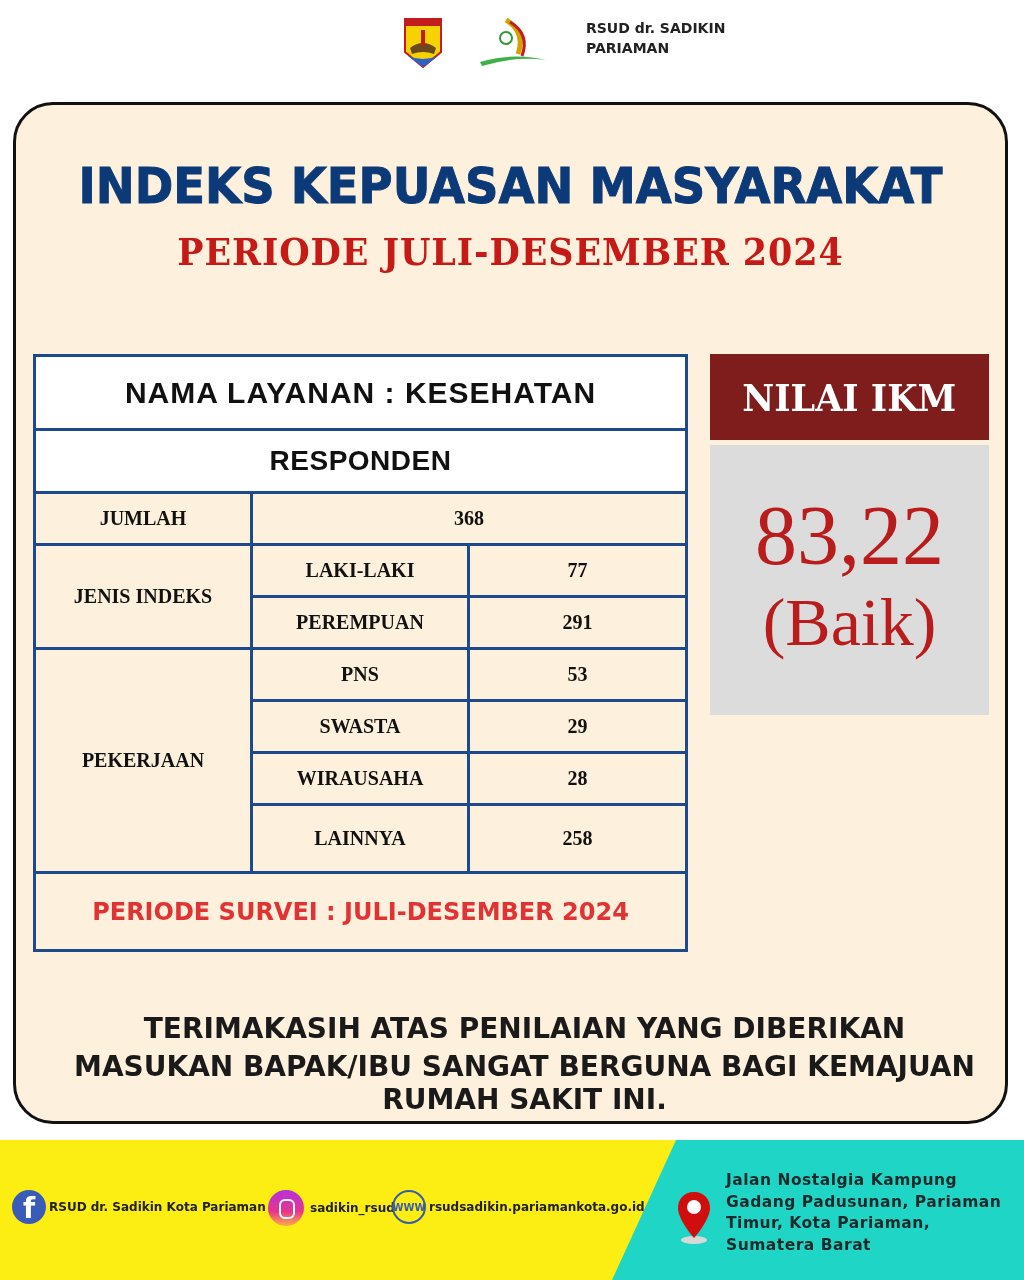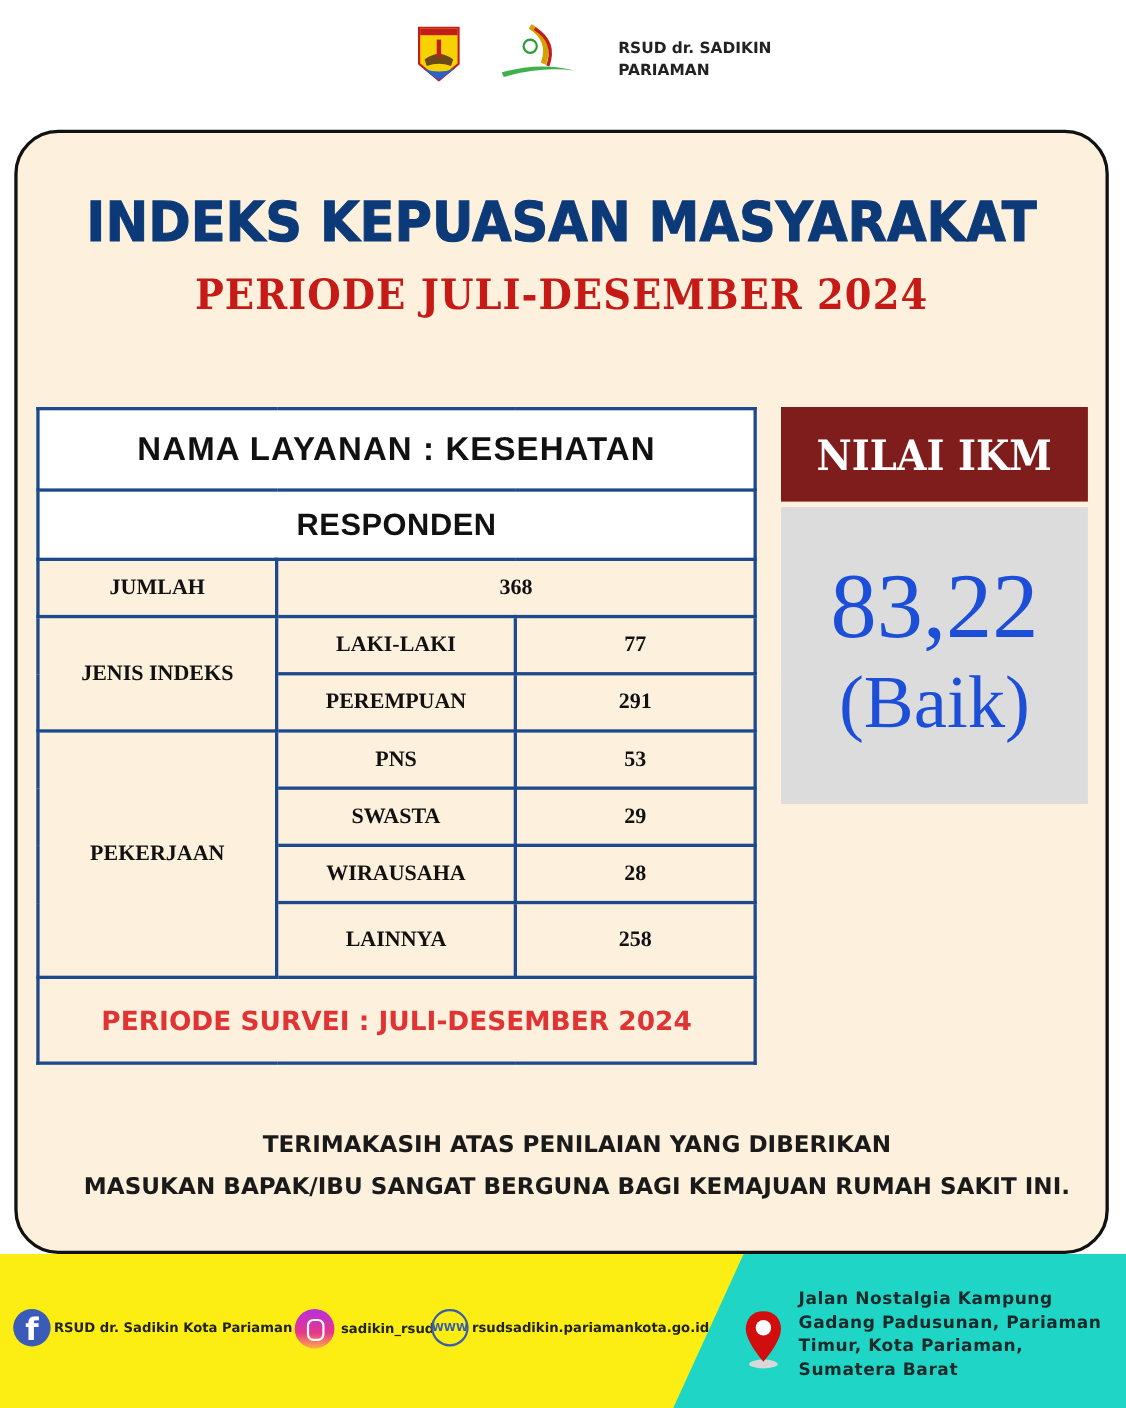--- a/index.html
+++ b/index.html
@@ -7,7 +7,7 @@
   body { position: relative; font-family: "Liberation Sans", sans-serif; }
 
   
-  .header { position: absolute; top: 18px; left: 380px; height: 56px; display: flex; align-items: flex-end; gap: 28px; }
+  .header { position: absolute; top: 18px; left: 404px; height: 56px; display: flex; align-items: flex-start; gap: 28px; }
   .logo-shield { width: 38px; height: 50px; position: relative; }
   .logo-swoosh { width: 70px; height: 52px; margin-left: 8px; position: relative; }
   .header-title { margin-left: 10px; font-family: "DejaVu Sans", sans-serif; font-weight: bold; font-size: 14px; line-height: 20px; color: #222; }

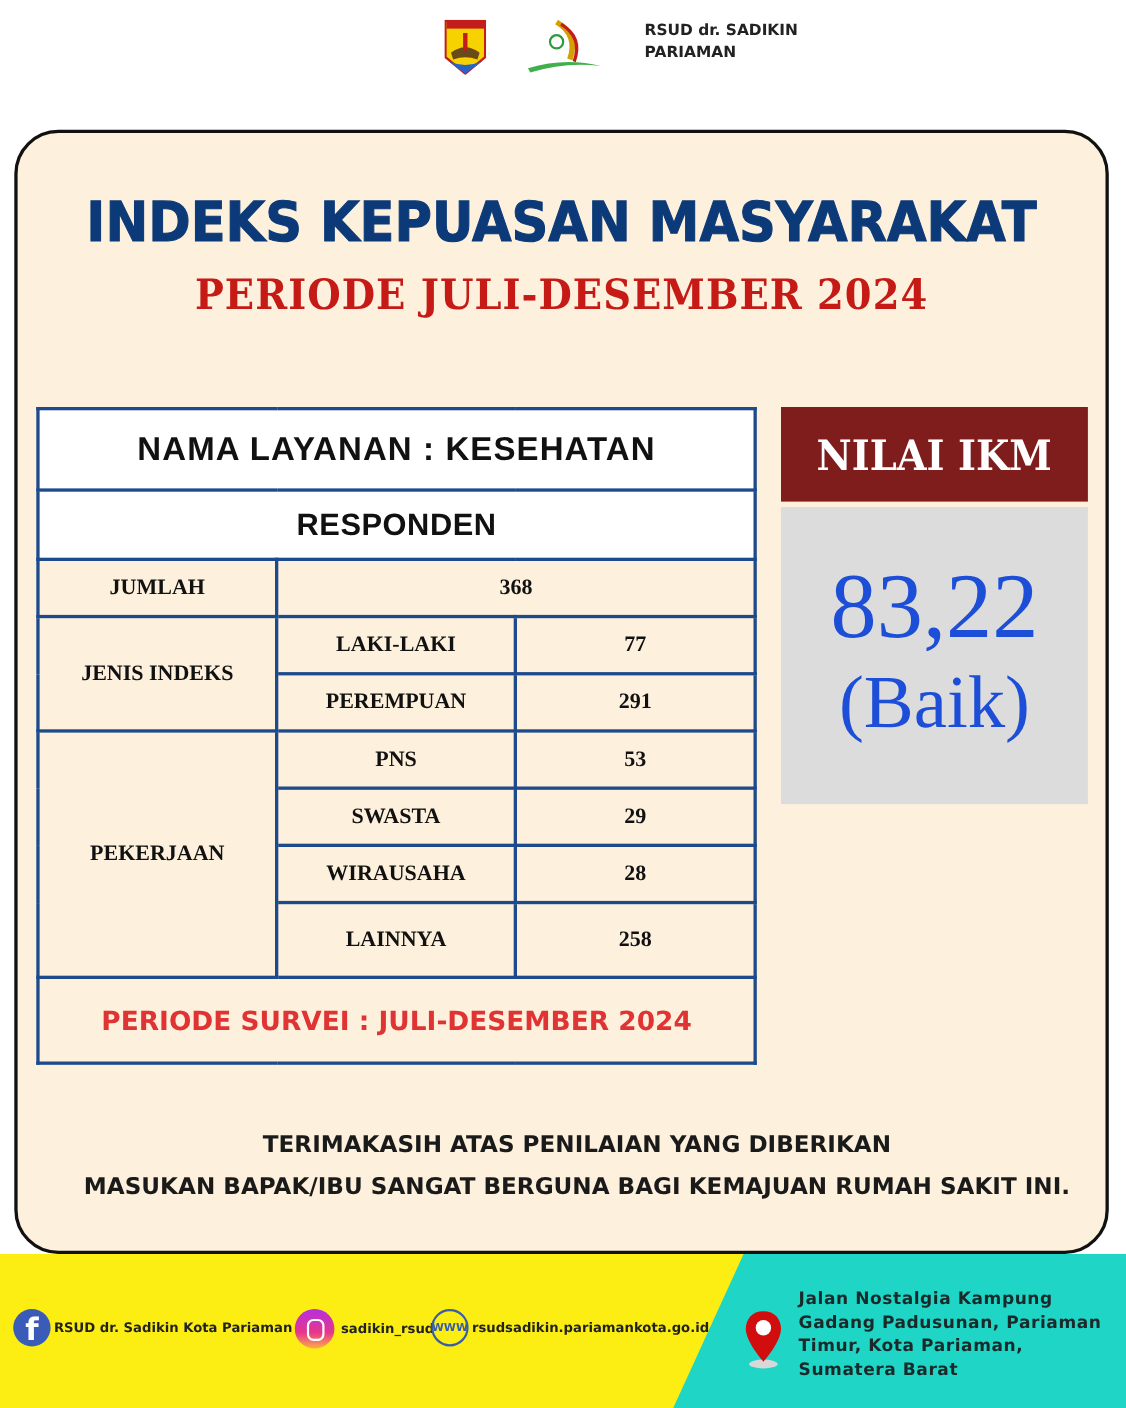--- a/index.html
+++ b/index.html
@@ -14,7 +14,7 @@
 
   
   .card { position: absolute; left: 13px; top: 102px; width: 995px; height: 1022px;
-          background: #fdf0dc; border: 3px solid #111; border-radius: 40px; margin-top: 16px; }
+          background: #fdf0dc; border: 3px solid #111; border-radius: 40px; }
 
   .title { position: absolute; top: 52px; left: 0; width: 100%; text-align: center;
            font-family: "DejaVu Sans", sans-serif; font-weight: bold; font-size: 50px; letter-spacing: 0px;

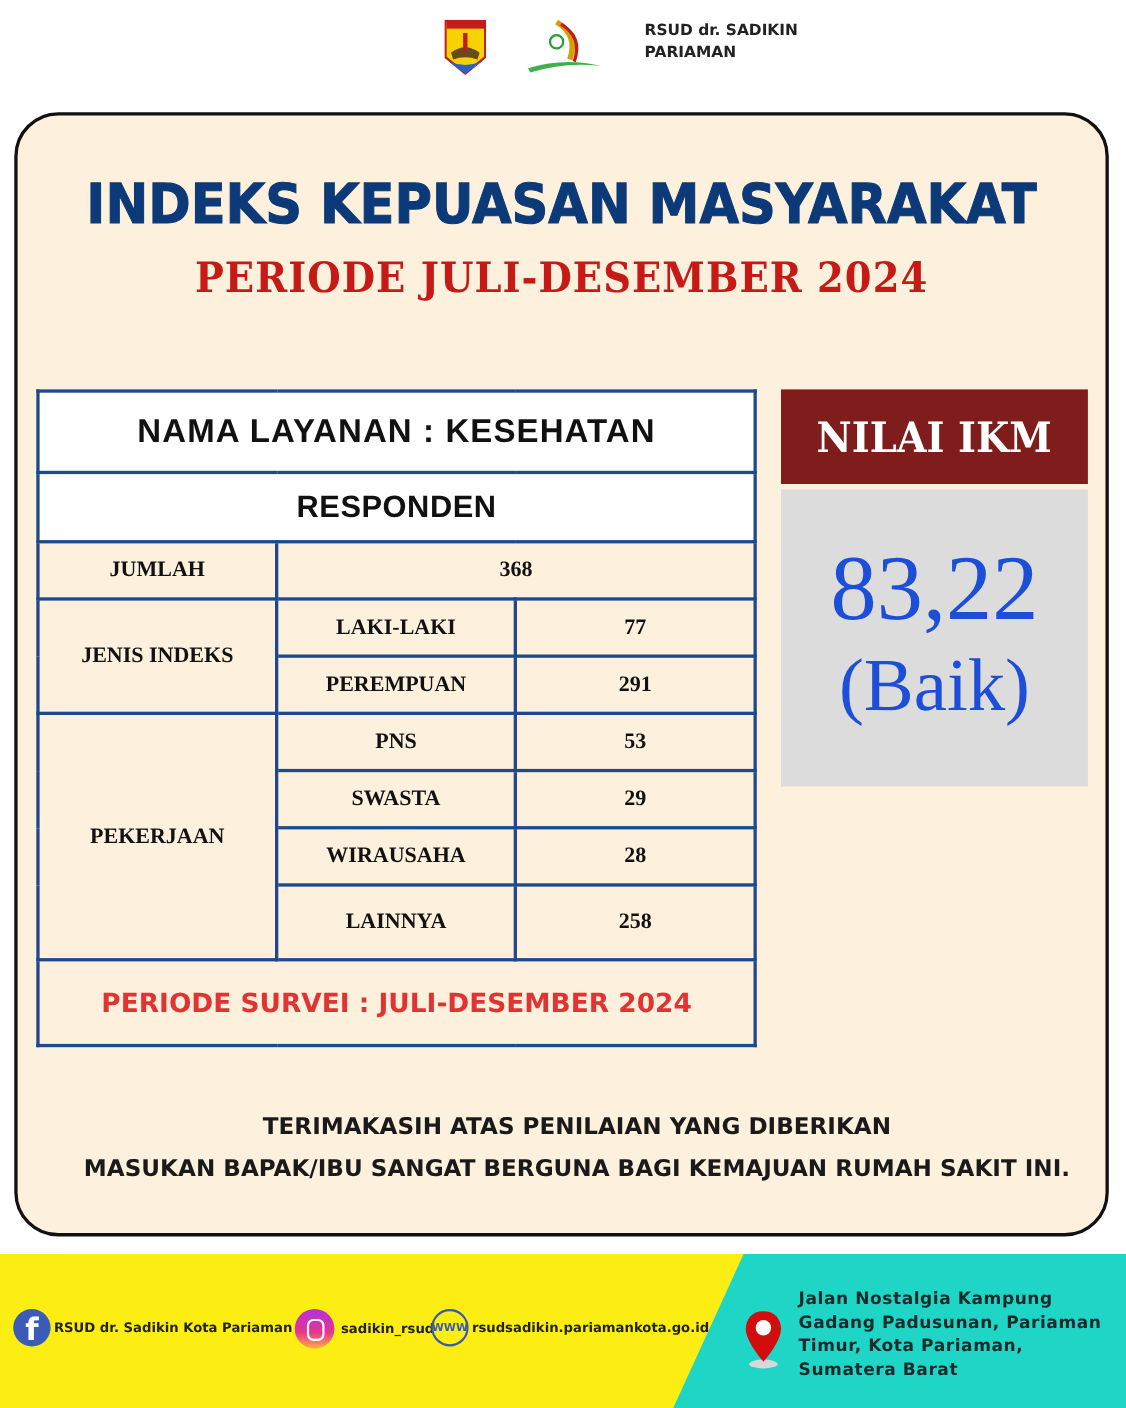--- a/index.html
+++ b/index.html
@@ -43,7 +43,7 @@
   .ikm-head span { display: inline-block; transform: scaleX(0.92); }
   .ikm-body { position: absolute; left: 694px; top: 340px; width: 279px; height: 270px; background: #dcdcdc;
               display: flex; flex-direction: column; align-items: center; justify-content: center;
-              font-family: "Liberation Serif", serif; color: #1d4ed8; }
+              font-family: "Liberation Serif", serif; color: #b91c1c; }
   .ikm-value { font-size: 84px; line-height: 84px; }
   .ikm-cat { font-size: 68px; line-height: 88px; }
 

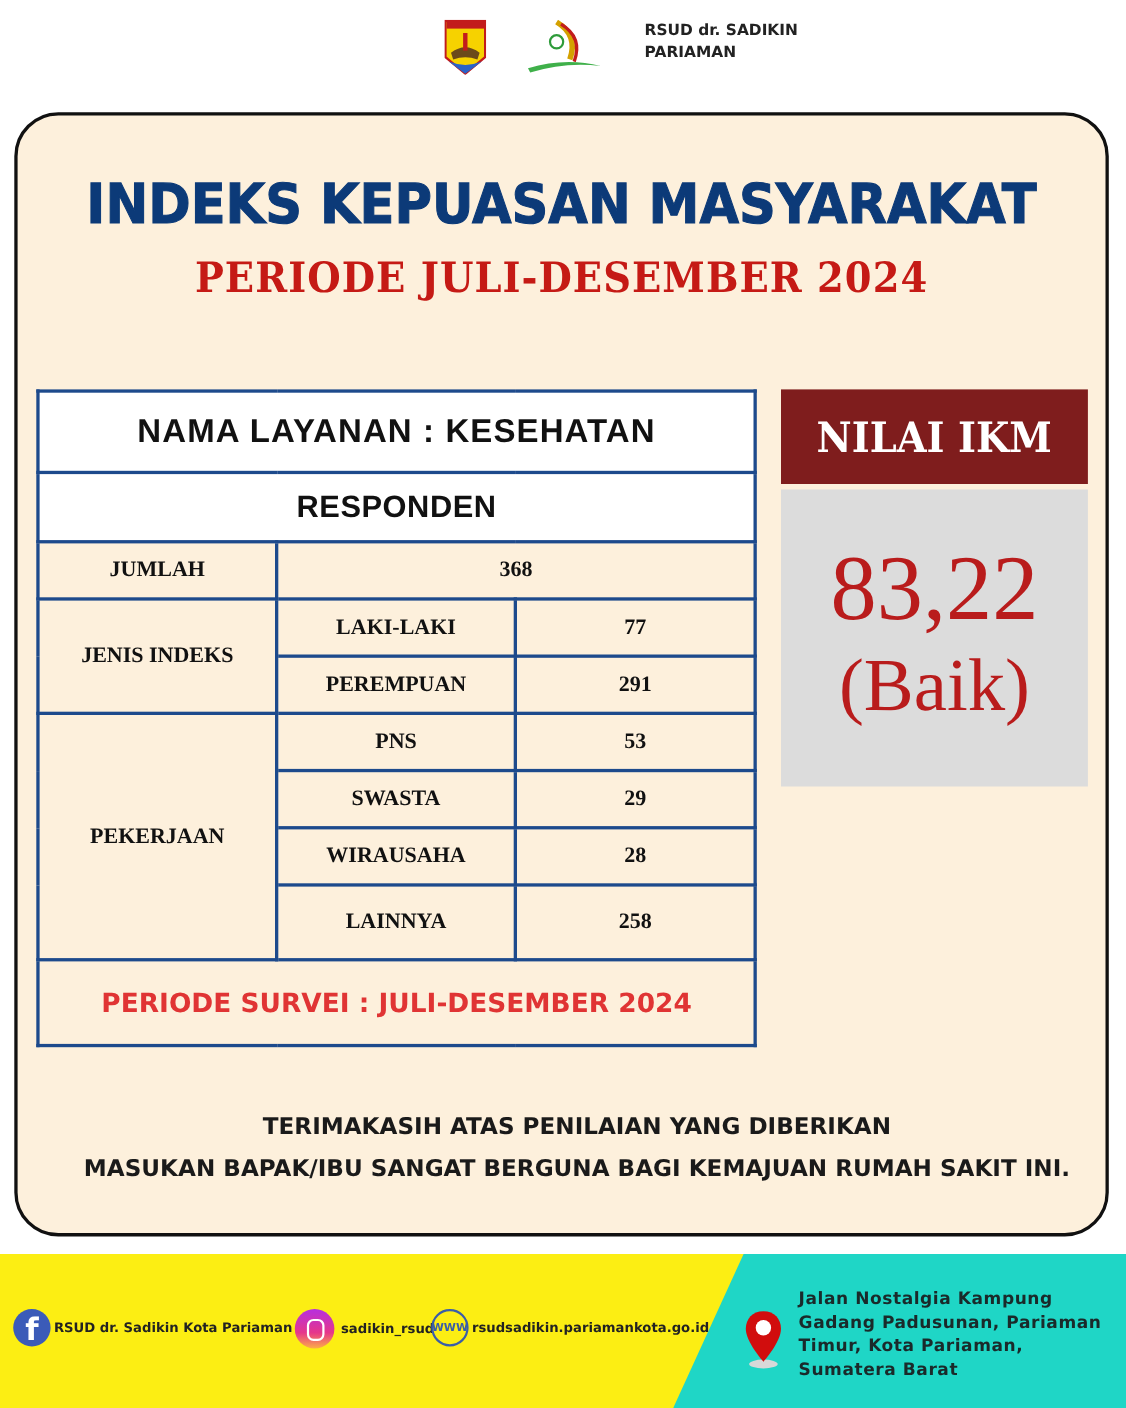--- a/index.html
+++ b/index.html
@@ -48,7 +48,7 @@
   .ikm-cat { font-size: 68px; line-height: 88px; }
 
   .thanks { position: absolute; left: 0; width: 100%; text-align: center; font-family: "DejaVu Sans", sans-serif;
-            font-weight: bold; color: #1a1a1a; font-size: 21px; padding-left: 28px; }
+            font-weight: bold; color: #1a1a1a; font-size: 28px; padding-left: 28px; }
   .thanks.l1 { top: 907px; }
   .thanks.l2 { top: 945px; }
 

